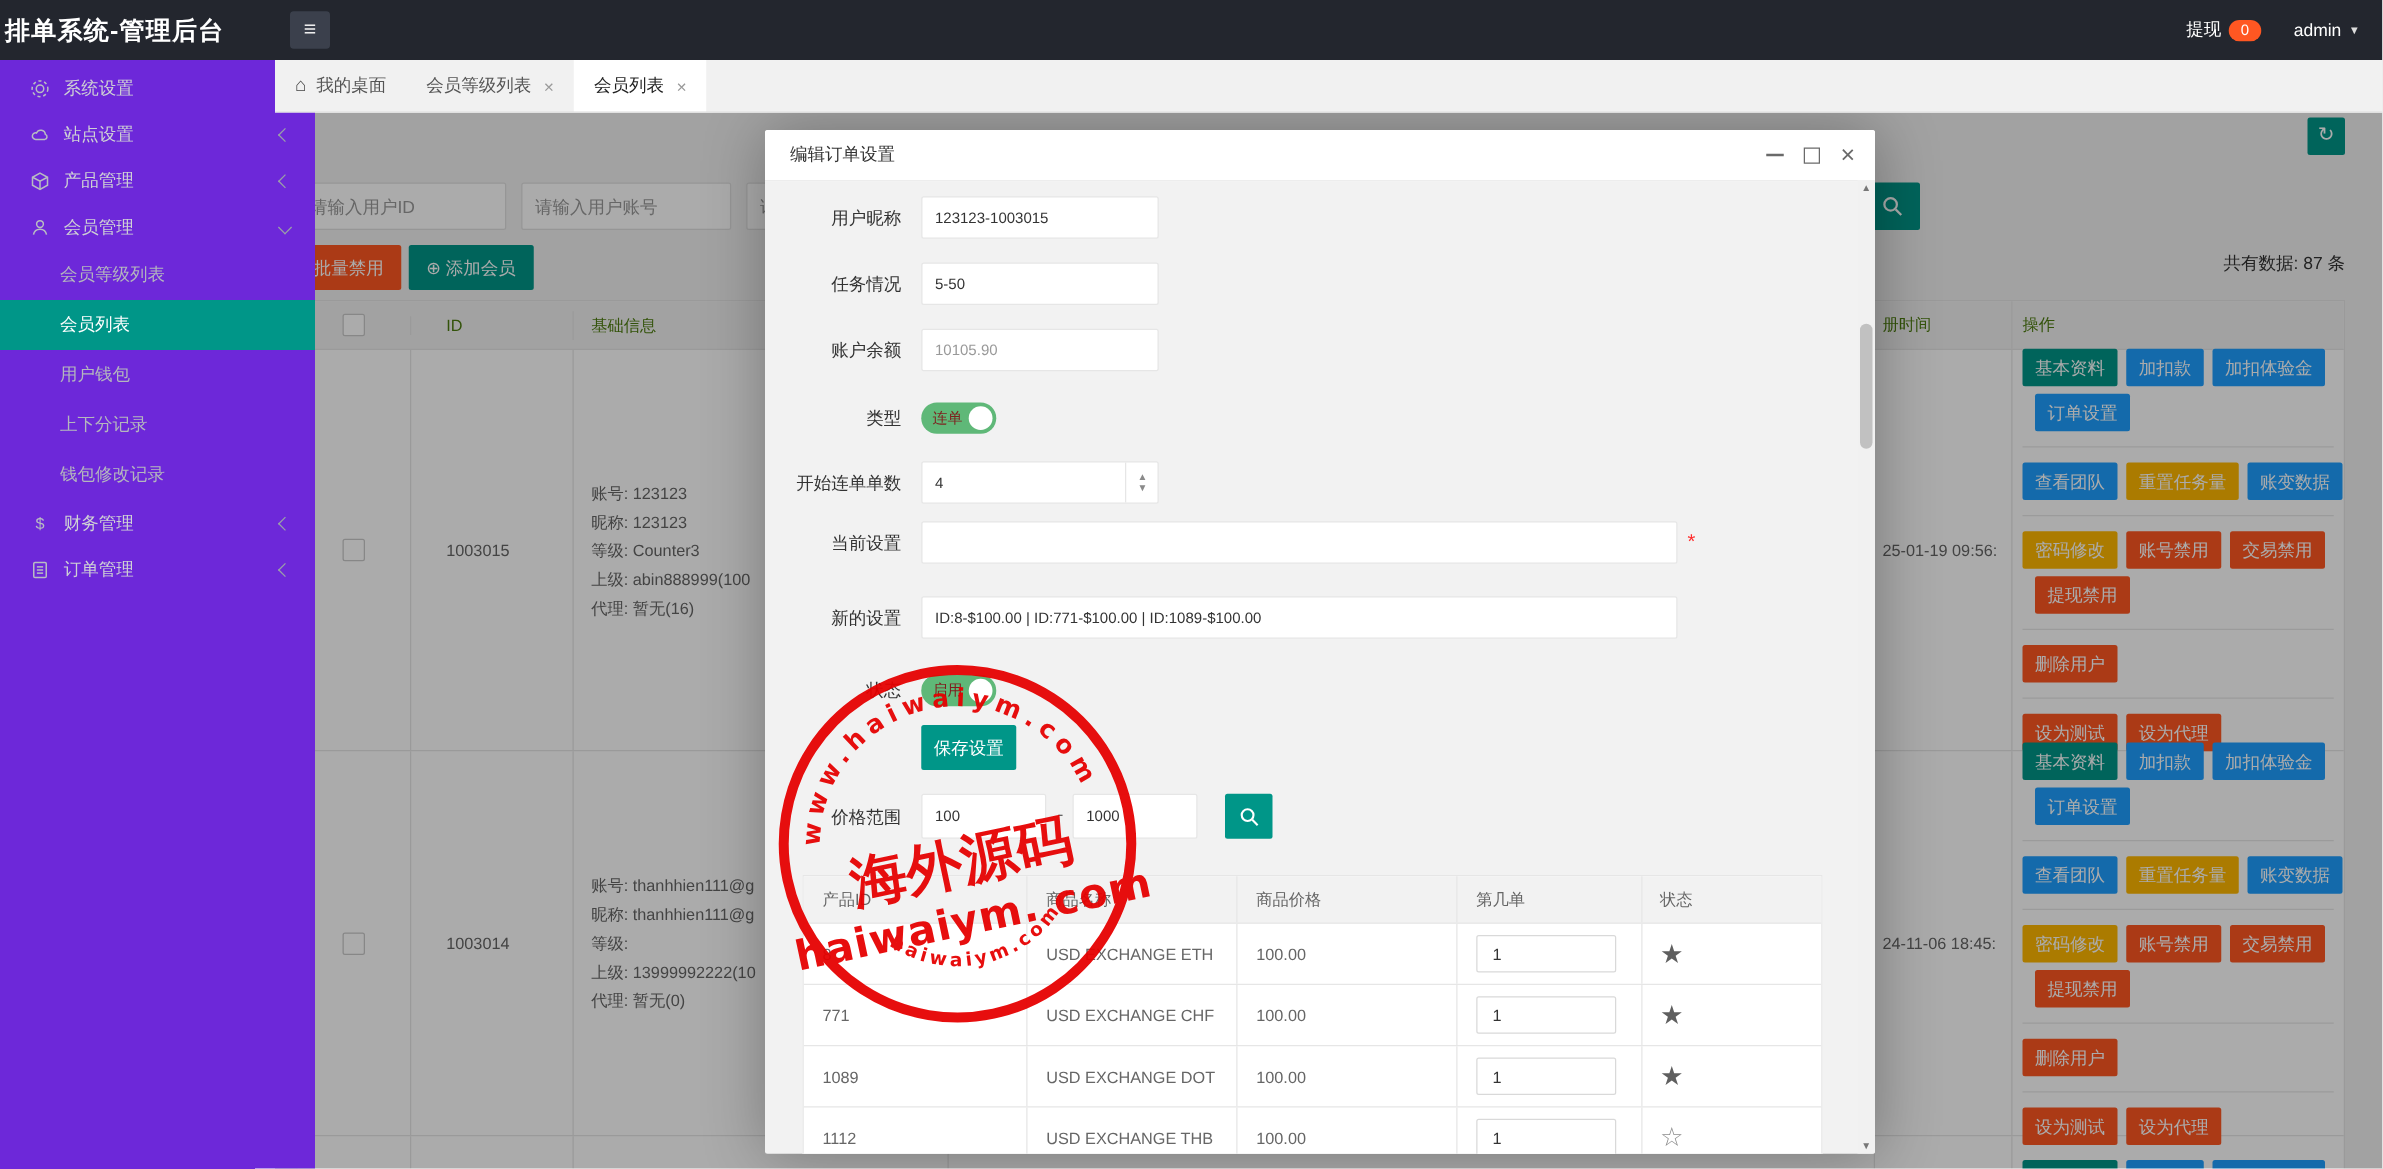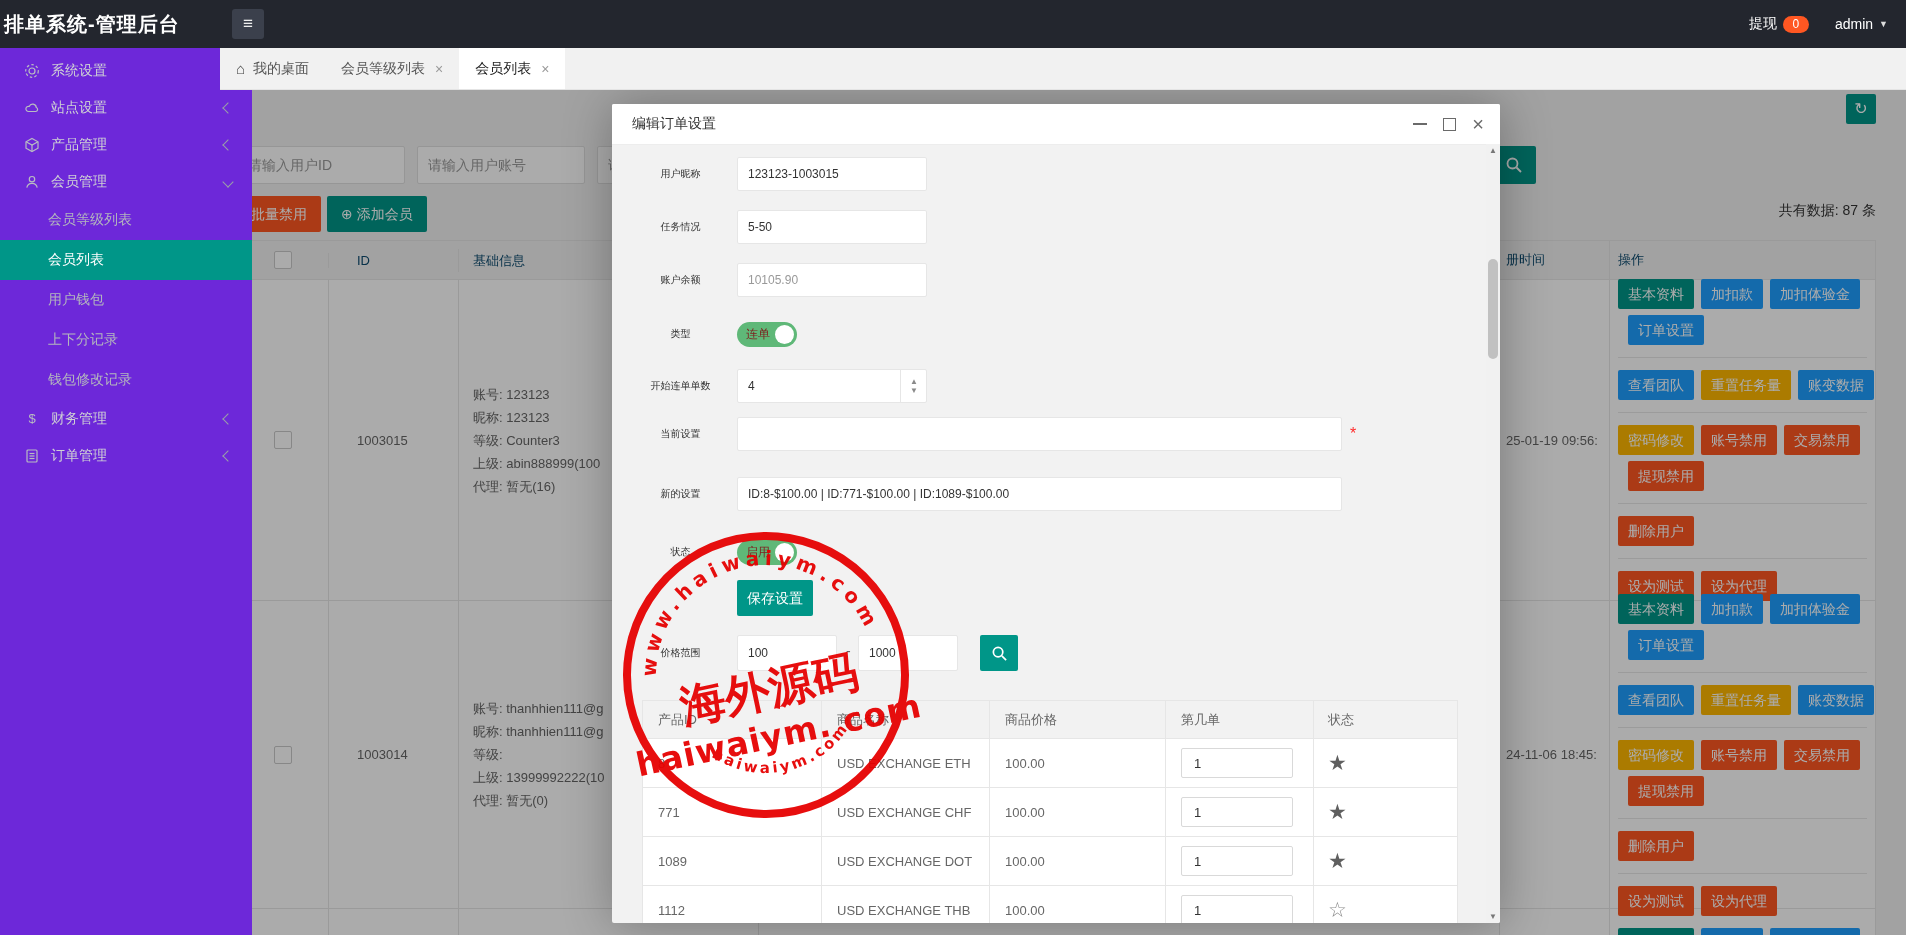--- a/index.html
+++ b/index.html
@@ -78,7 +78,7 @@
   .m-close{font-size:20px;color:#6a6a6a;line-height:20px;cursor:pointer;}
   .m-body{position:absolute;left:0;top:40px;width:888px;height:779px;}
   .frow{position:absolute;left:0;height:34px;}
-  .dlabel{position:absolute;left:16px;width:105px;text-align:center;font-size:10px;color:#333;line-height:34px;}
+  .dlabel{position:absolute;left:4px;width:105px;text-align:right;font-size:14px;color:#333;line-height:34px;}
   .dinput{position:absolute;left:125px;top:0;height:34px;box-sizing:border-box;border:1px solid #e6e6e6;border-radius:2px;background:#fff;font-size:12px;color:#333;padding:0 10px;font-family:inherit;}
   .dinput.muted{color:#999;}
   .switch{position:absolute;left:125px;top:4px;width:60px;height:25px;border-radius:13px;background:#5FB878;color:#7f1d1d;font-size:12px;line-height:25px;padding-left:9px;box-sizing:border-box;cursor:pointer;}

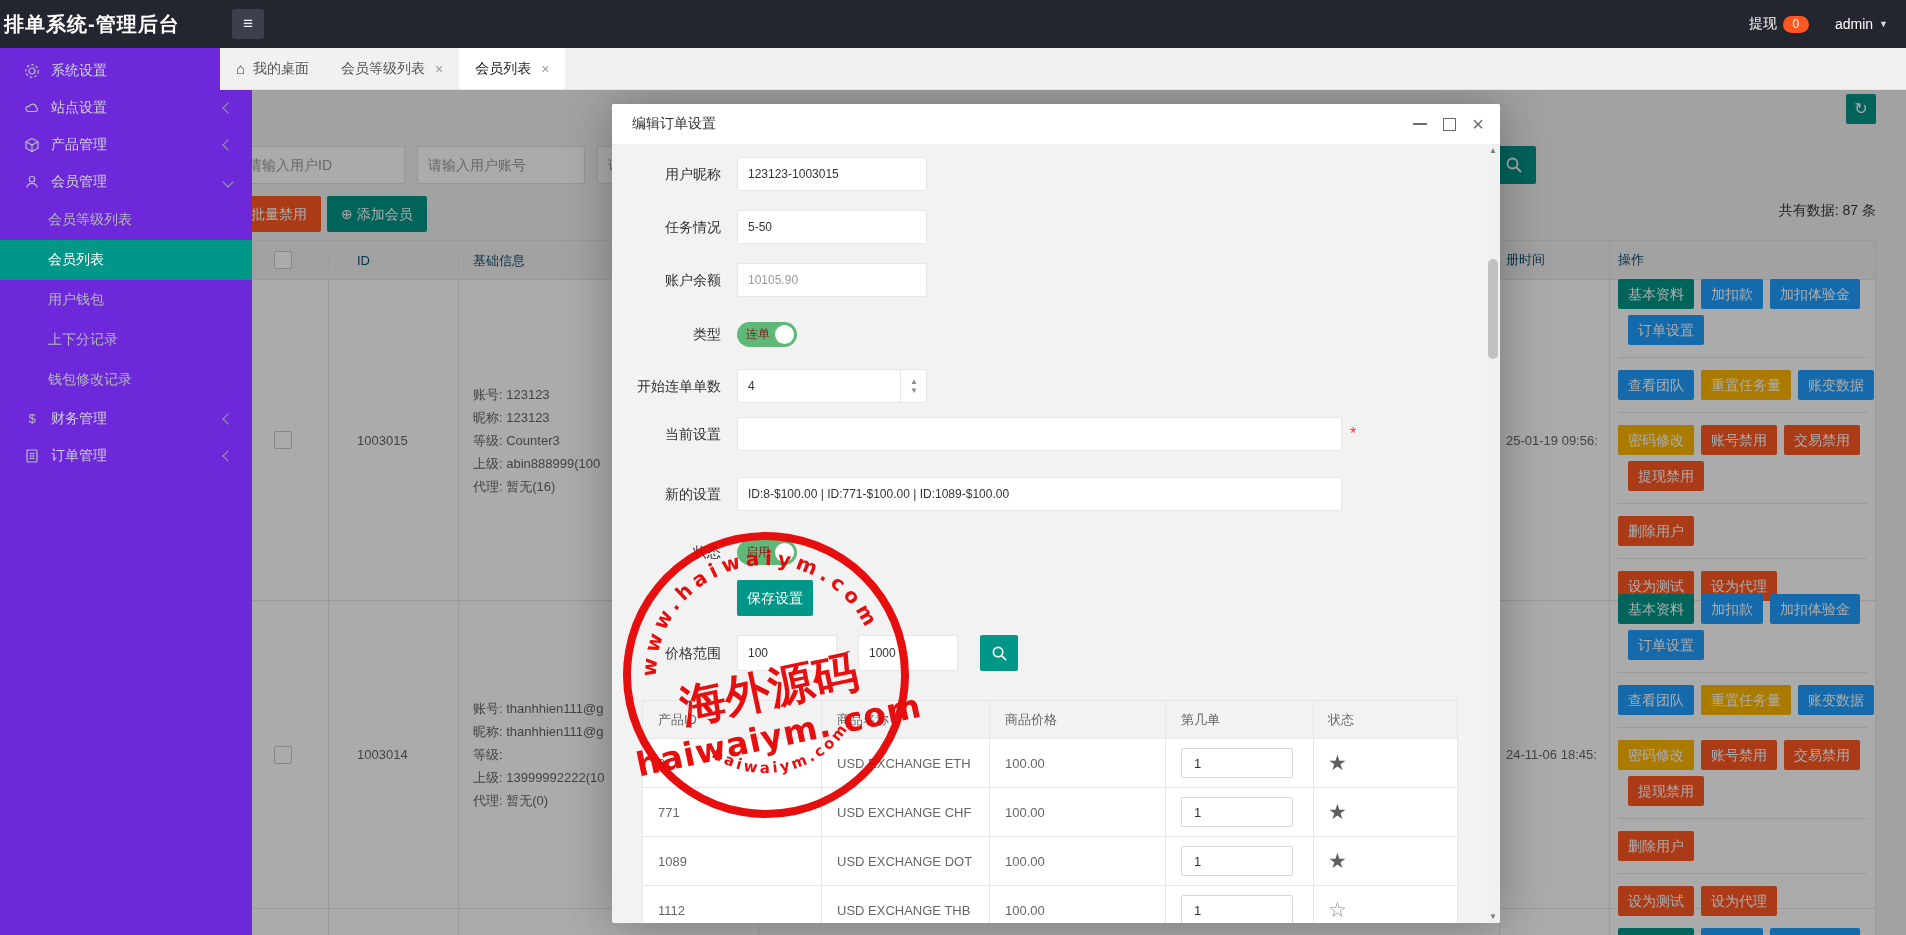--- a/index.html
+++ b/index.html
@@ -58,7 +58,7 @@
   .col-fill{flex:1;}
   .col-time{width:110px;padding-left:6px;display:flex;align-items:center;}
   .col-act{width:266px;padding:10px 0 10px 8px;display:flex;flex-direction:column;justify-content:center;}
-  .hlabel{font-size:13px;color:#0c4a6e;}
+  .hlabel{font-size:13px;color:#4d7c0f;}
   .checkbox{width:16px;height:16px;background:#fff;border:1px solid #c9c9c9;border-radius:2px;cursor:pointer;}
   .row-users{height:320px;}
   .row-users2{height:307px;}

